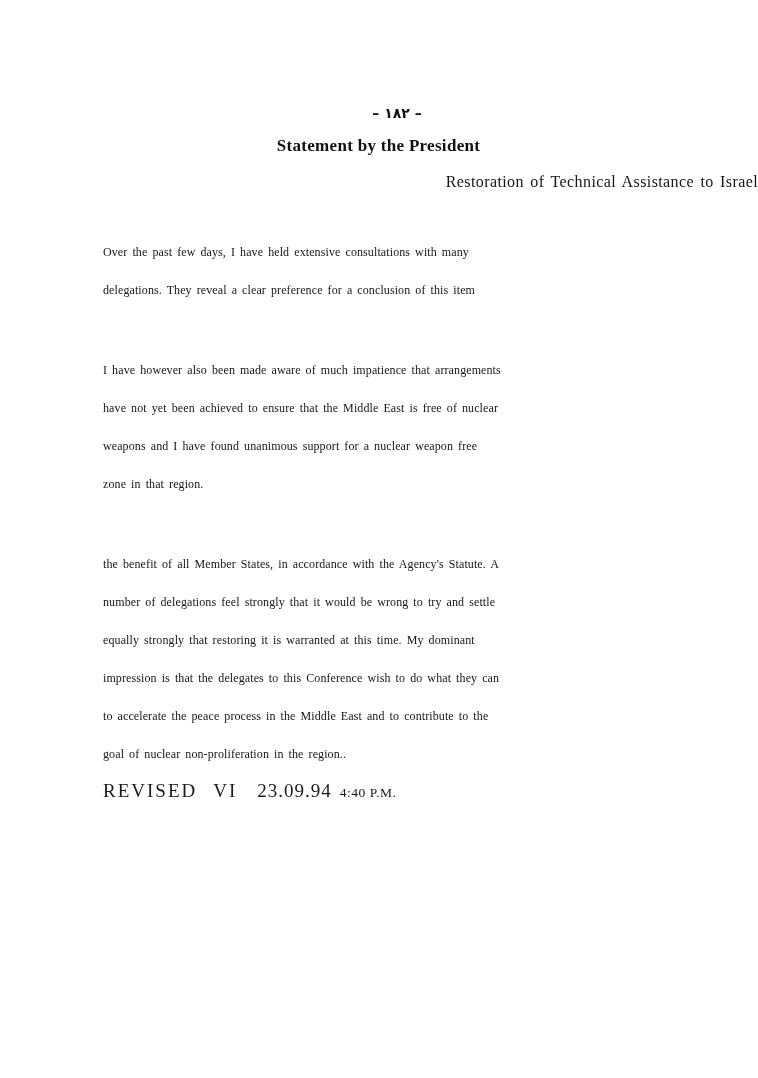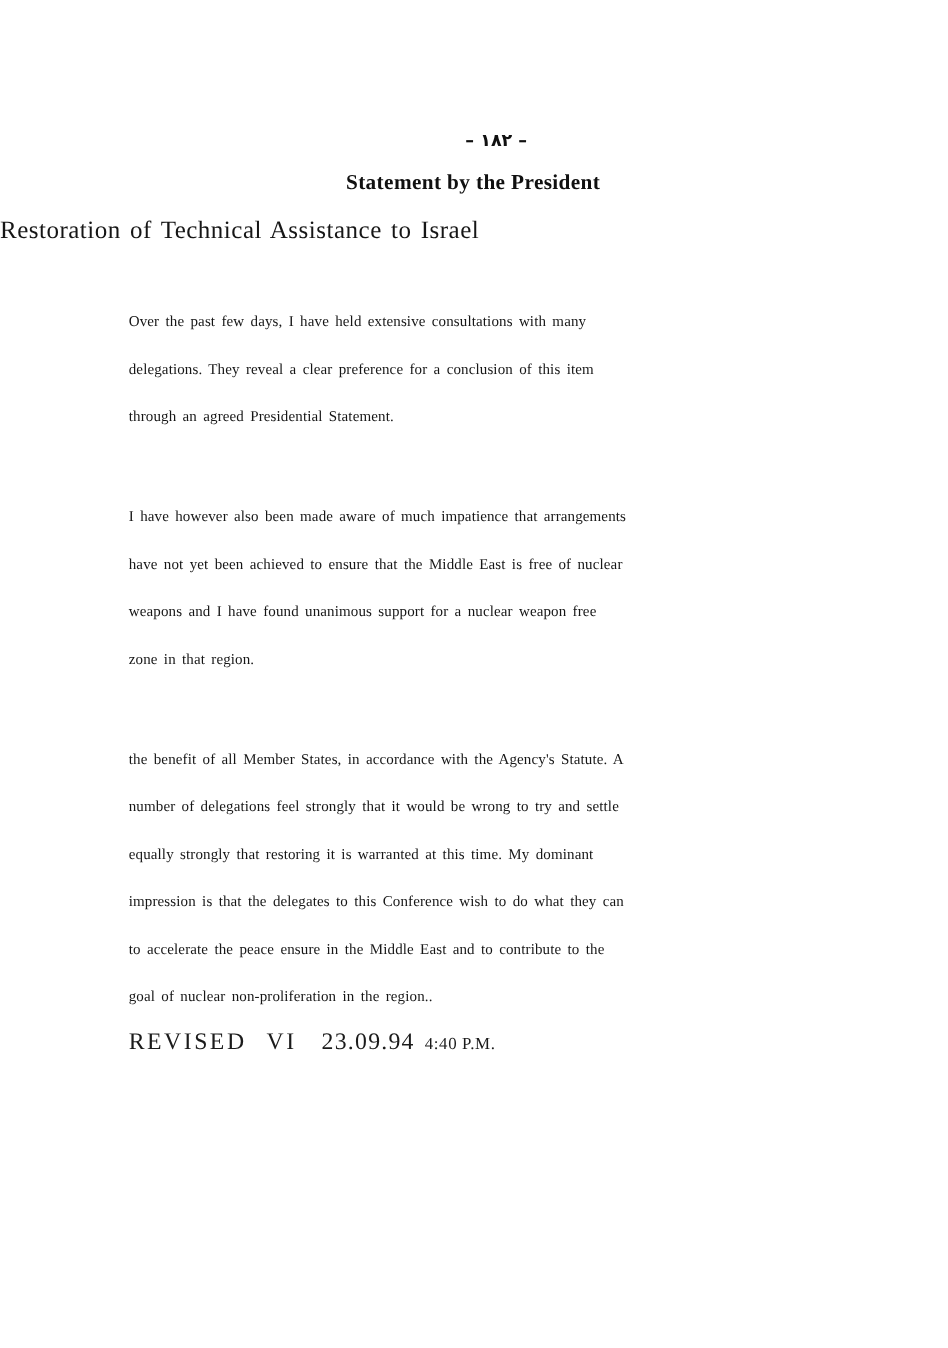--- a/index.html
+++ b/index.html
@@ -37,8 +37,8 @@
   }
   .subtitle {
     margin: 17px 0 0 0;
-    text-align: left;
-    font-size: 20px;
+    text-align: right;
+    font-size: 16px;
     font-weight: 400;
     letter-spacing: 0.4px;
     word-spacing: 2px;

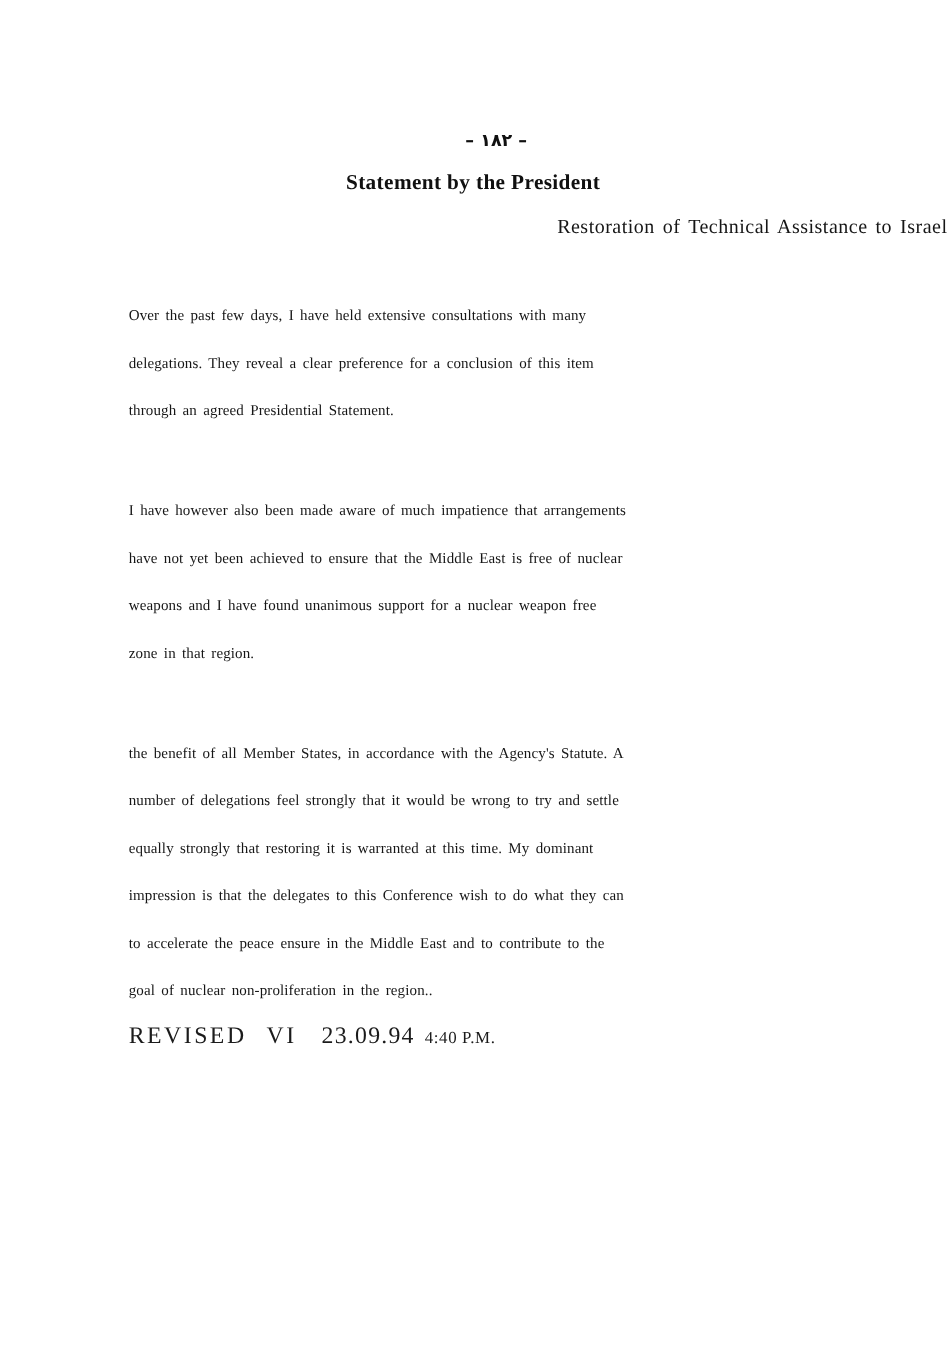--- a/index.html
+++ b/index.html
@@ -87,7 +87,6 @@
     <div class="para">
         <div class="line">Over the past few days, I have held extensive consultations with many</div>
         <div class="line">delegations.  They reveal a clear preference for a conclusion of this item</div>
-        <div class="line">through an agreed Presidential Statement.</div>
       </div>
     <div class="para">
         <div class="line">I have however also been made aware of much impatience that arrangements</div>

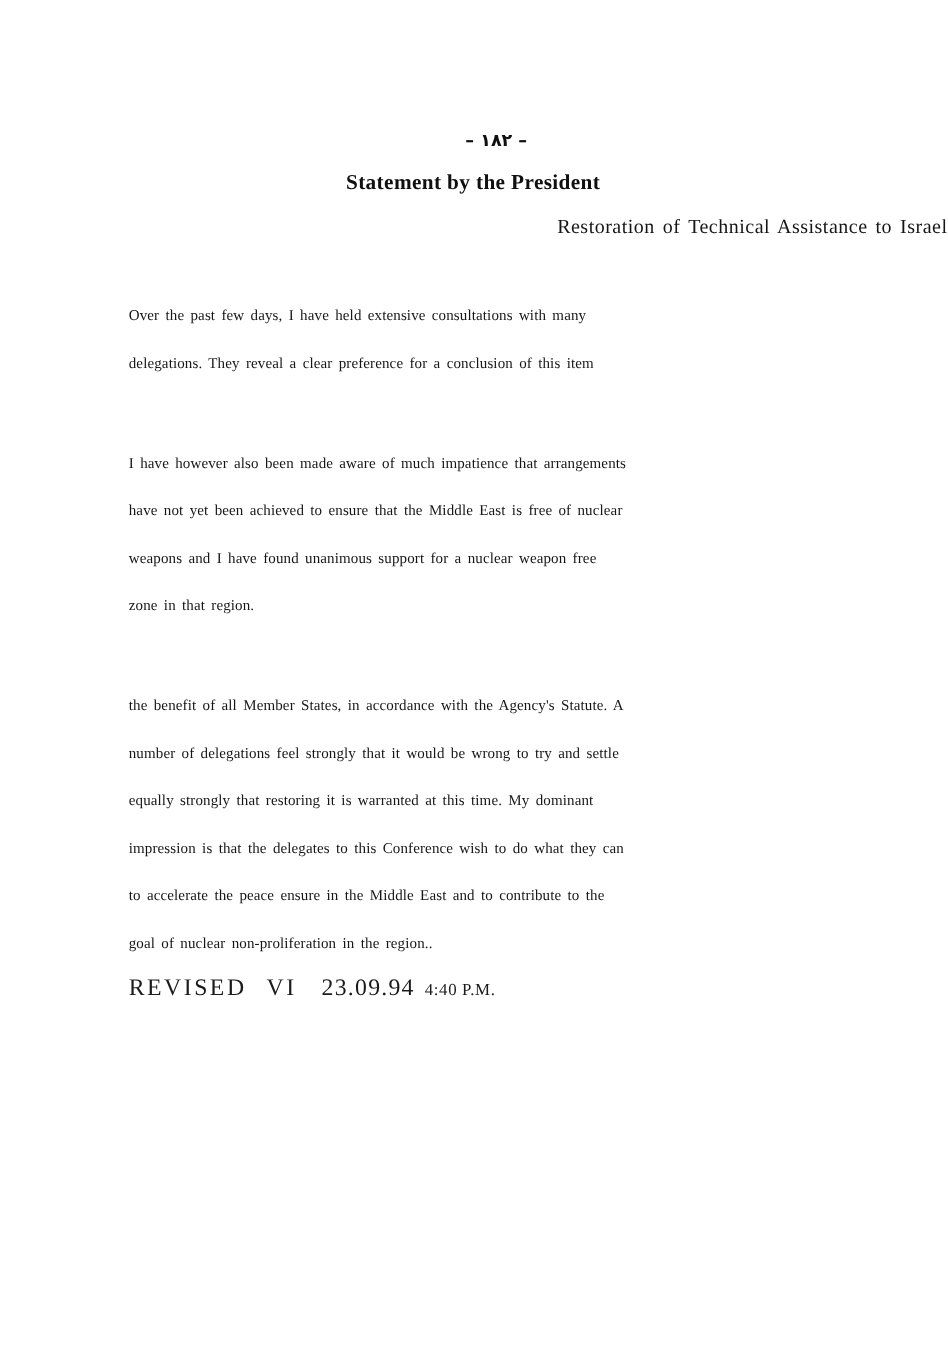--- a/index.html
+++ b/index.html
@@ -99,7 +99,7 @@
         <div class="line">number of delegations feel strongly that it would be wrong to try and settle</div>
         <div class="line">equally strongly that restoring it is warranted at this time.  My dominant</div>
         <div class="line">impression is that the delegates to this Conference wish to do what they can</div>
-        <div class="line">to accelerate the peace ensure in the Middle East and to contribute to the</div>
+        <div class="line">to accelerate the peace process in the Middle East and to contribute to the</div>
         <div class="line">goal of nuclear non-proliferation in the region..</div>
       </div>
   </div>

